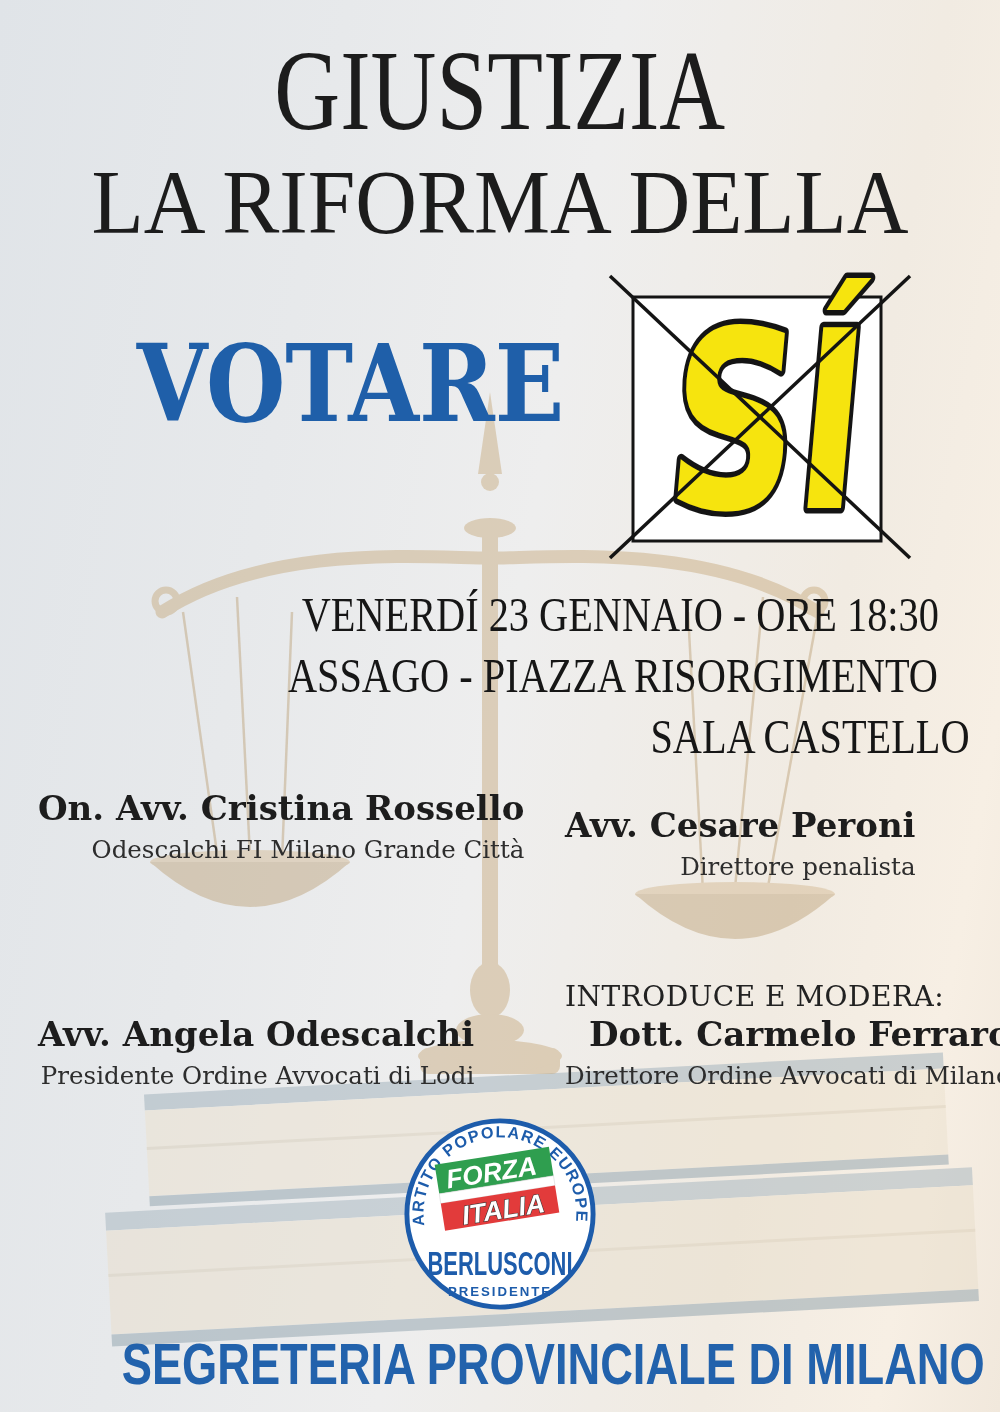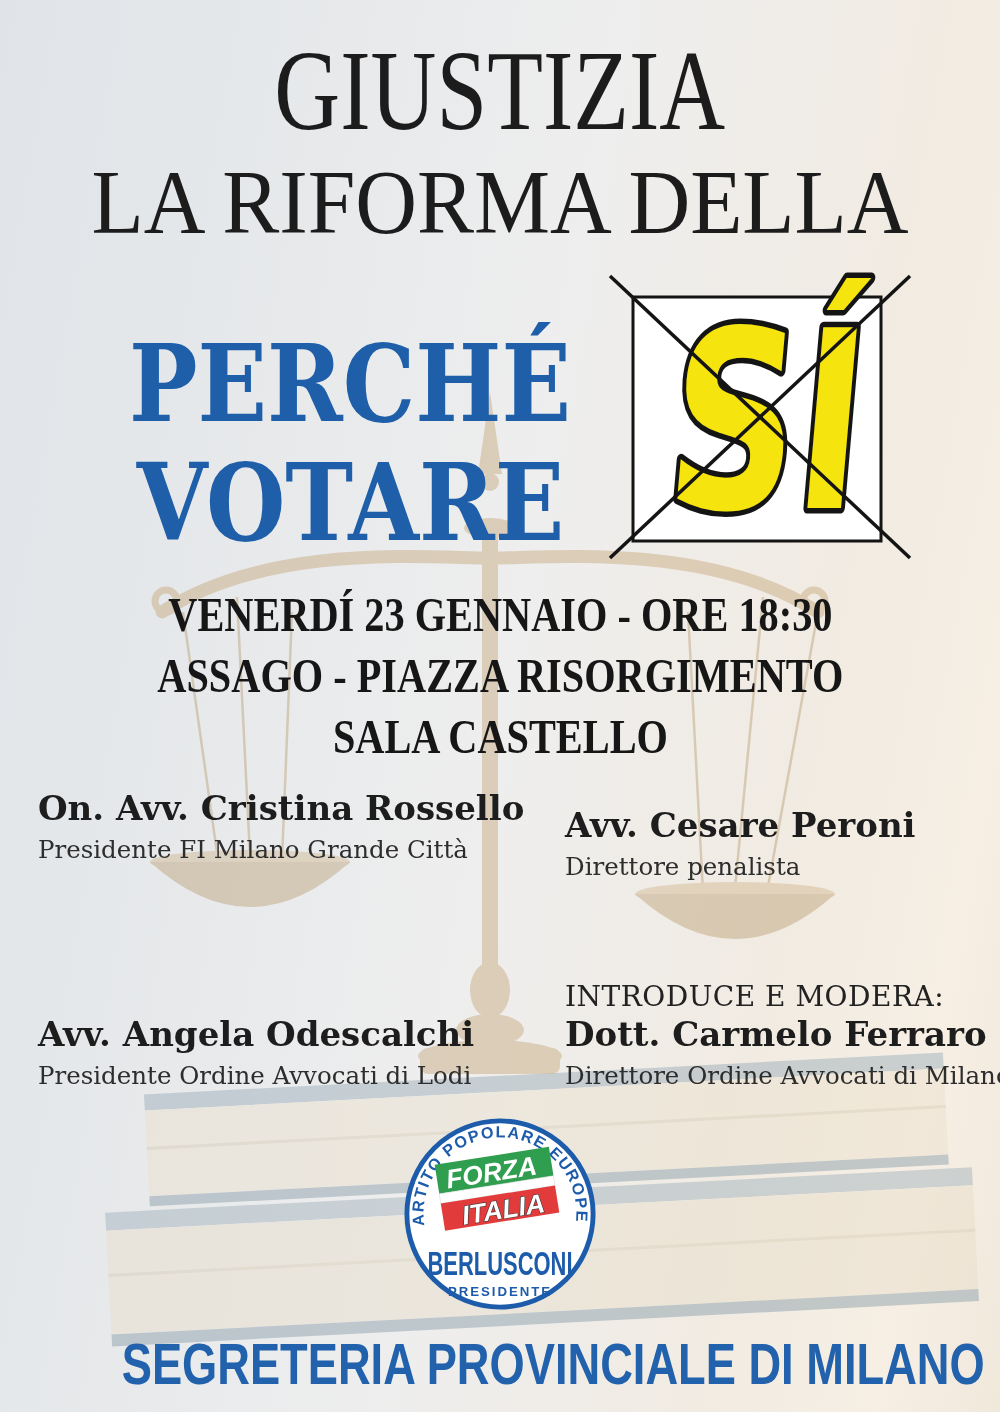--- a/index.html
+++ b/index.html
@@ -85,7 +85,6 @@
   </div>
 
   <div class="slogan">
-    <div><span class="line">PERCHÉ</span></div>
     <div><span class="line">VOTARE</span></div>
   </div>
 

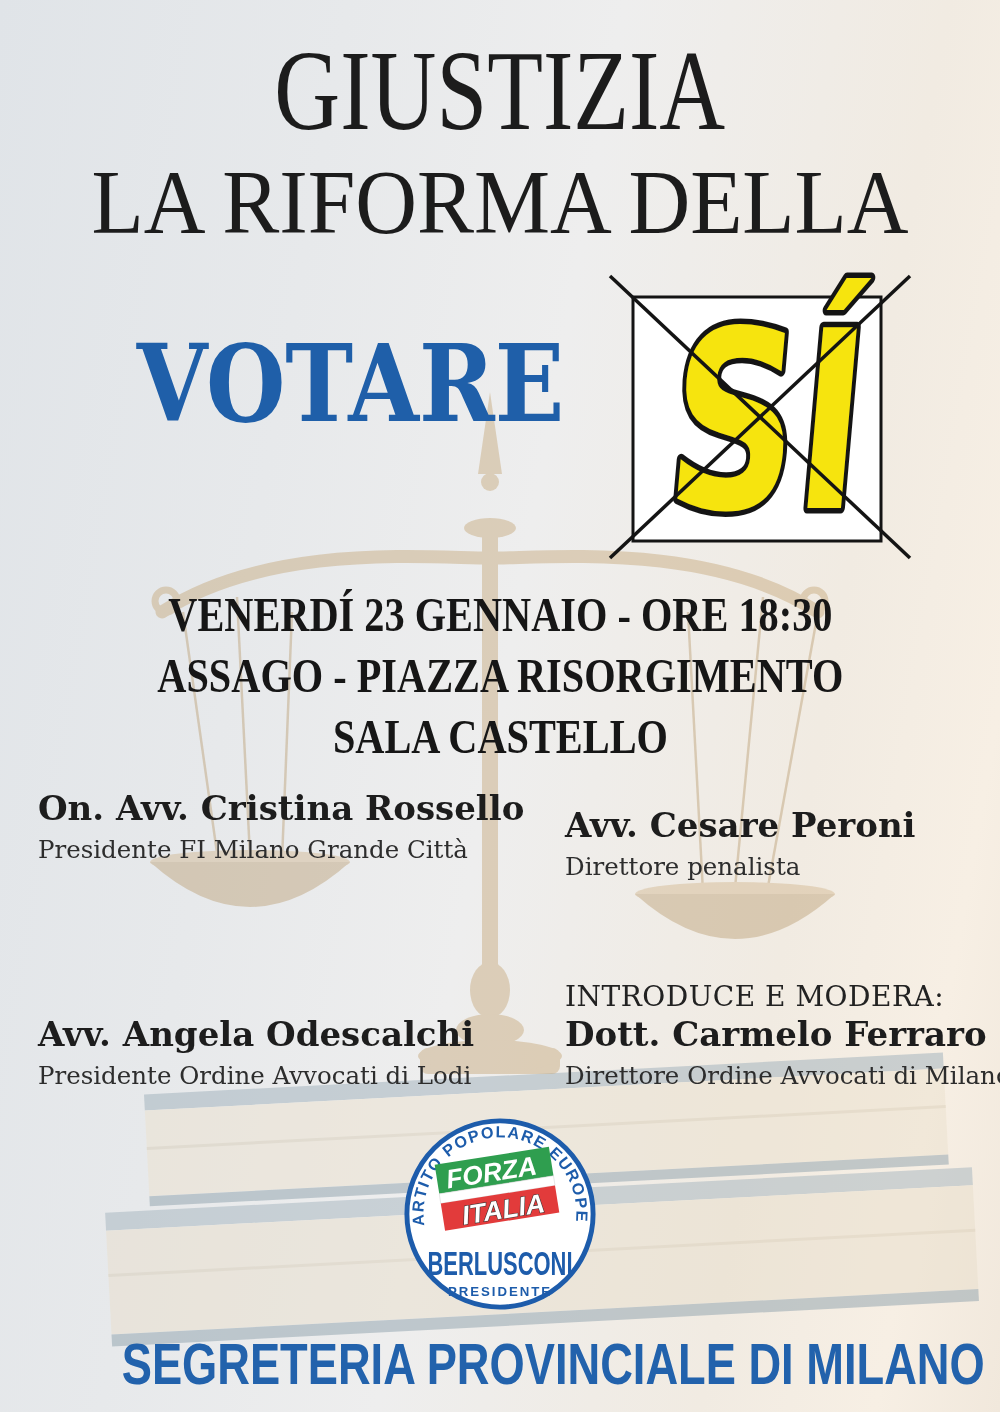--- a/index.html
+++ b/index.html
@@ -18,7 +18,7 @@
   
   .ballot{position:absolute;left:600px;top:268px;}
   
-  .event{position:absolute;top:590px;left:0;width:100%;text-align:center;color:#161616;font-weight:bold;}
+  .event{position:absolute;top:590px;left:0;width:100%;text-align:right;color:#161616;font-weight:normal;}
   .event .line{display:block;line-height:50px;}
   .event .line span{display:inline-block;font-size:48px;transform:scaleX(.84);white-space:nowrap;}
   

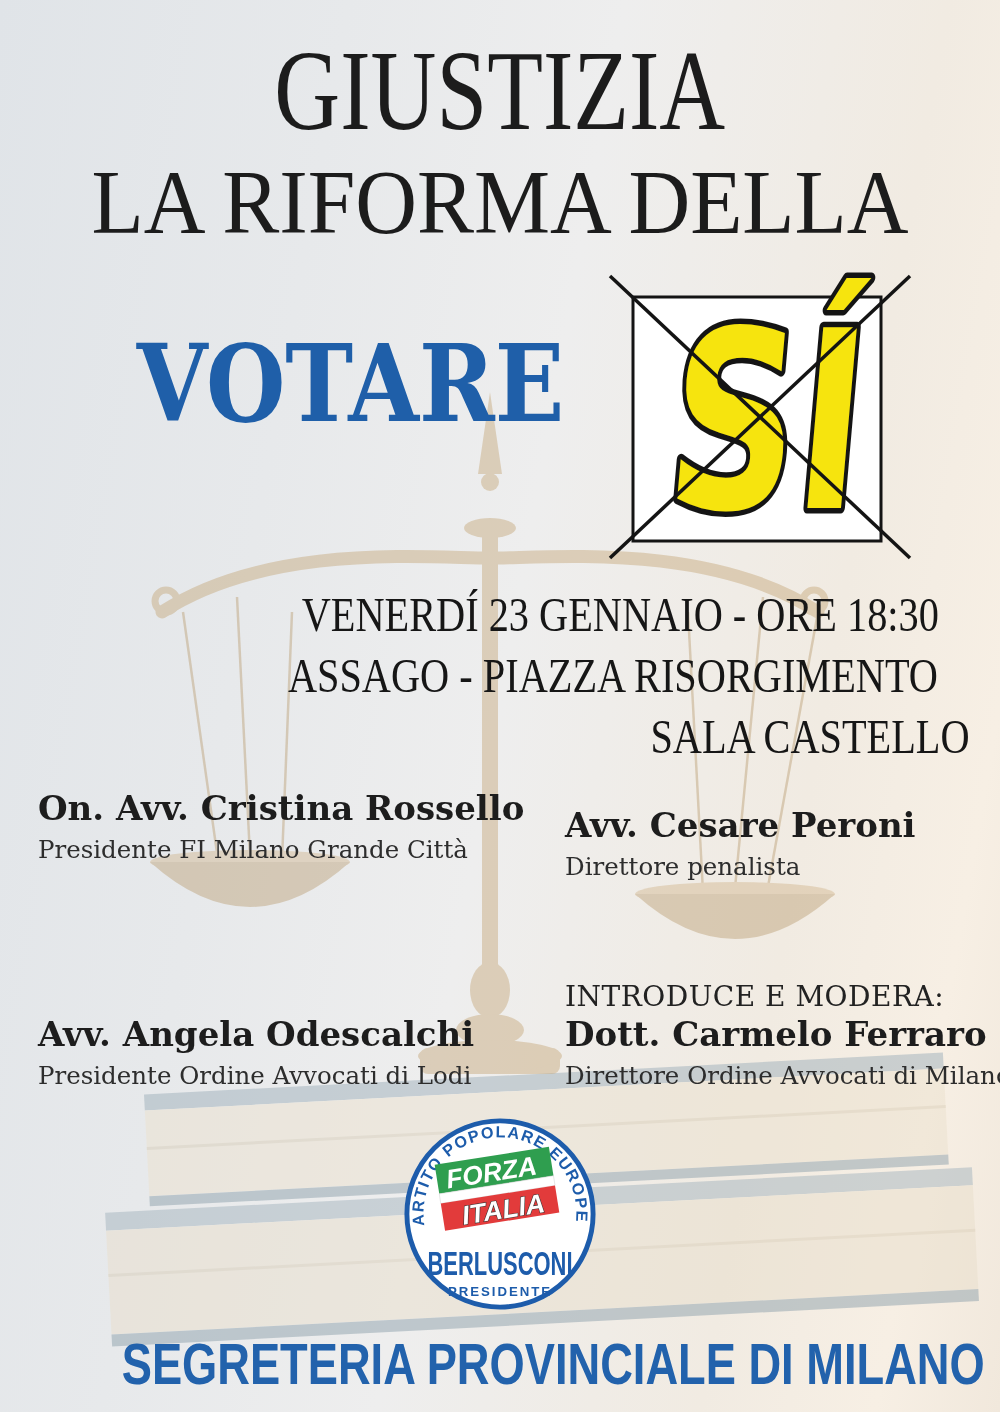--- a/index.html
+++ b/index.html
@@ -22,7 +22,7 @@
   .event .line{display:block;line-height:50px;}
   .event .line span{display:inline-block;font-size:48px;transform:scaleX(.84);white-space:nowrap;}
   
-  .spk{position:absolute;color:#1d1d1d;font-family:"DejaVu Serif",serif;white-space:nowrap;}
+  .spk{position:absolute;color:#1d1d1d;font-family:"DejaVu Serif",serif;white-space:nowrap;text-align:right;}
   .spk .name{font-weight:bold;font-size:34px;line-height:36px;}
   .spk .role{font-size:24.5px;line-height:26px;margin-top:11px;color:#2d2d2d;}
   .mod-label{position:absolute;left:565px;top:980px;font-family:"DejaVu Serif",serif;

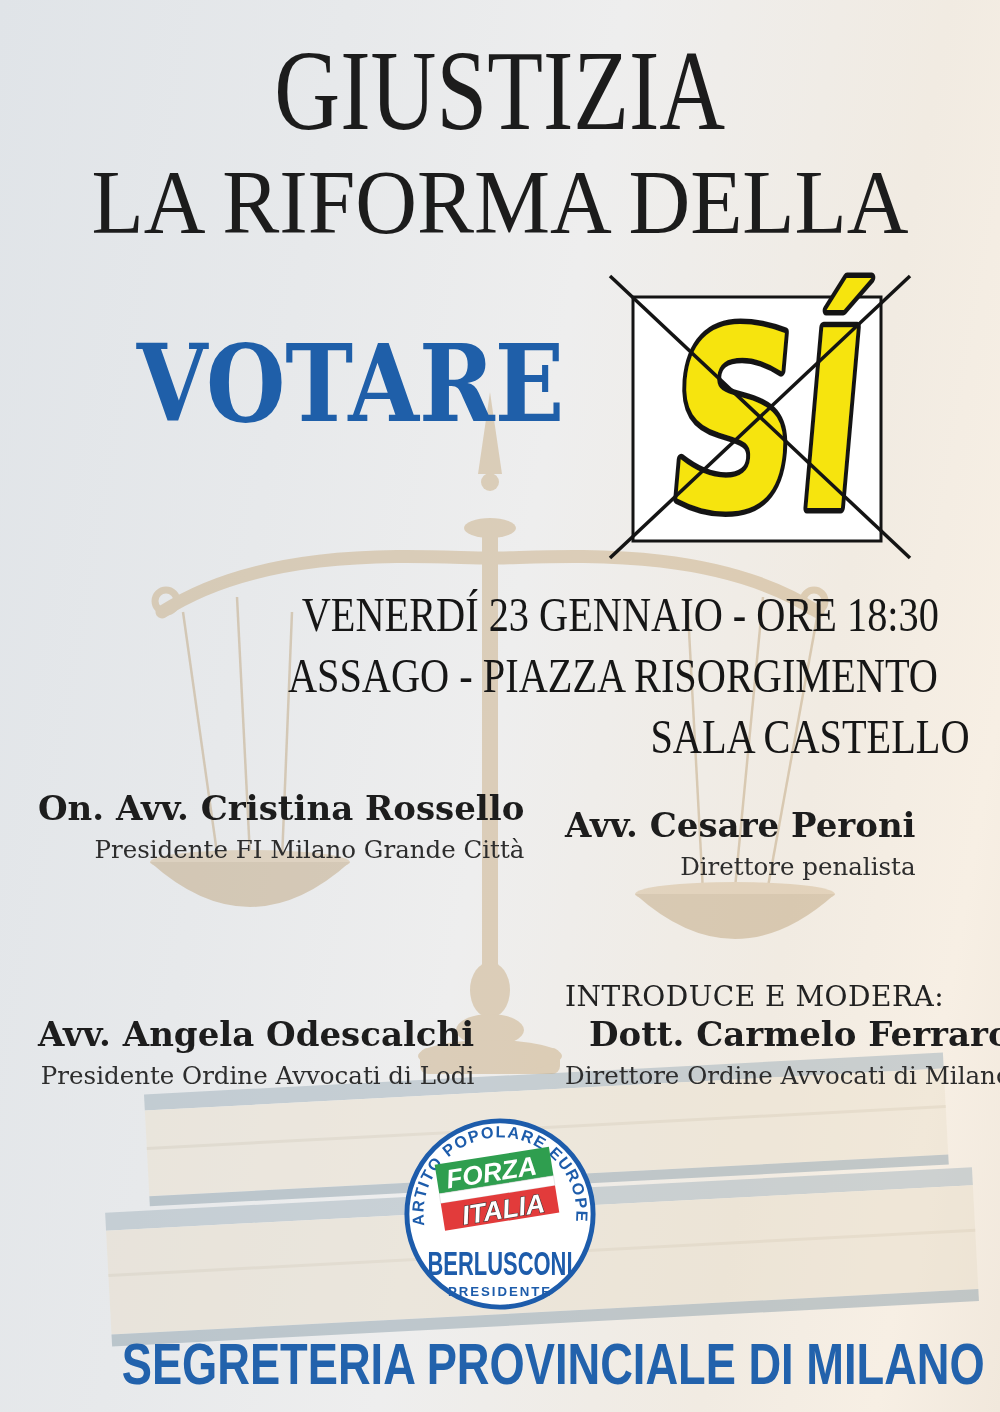--- a/index.html
+++ b/index.html
@@ -107,7 +107,7 @@
 
   <div class="spk" style="left:38px;top:790px;">
     <div class="name">On. Avv. Cristina Rossello</div>
-    <div class="role">Presidente FI Milano Grande Città</div>
+    <div class="role">Odescalchi FI Milano Grande Città</div>
   </div>
   <div class="spk" style="left:38px;top:902px;">
   </div>

